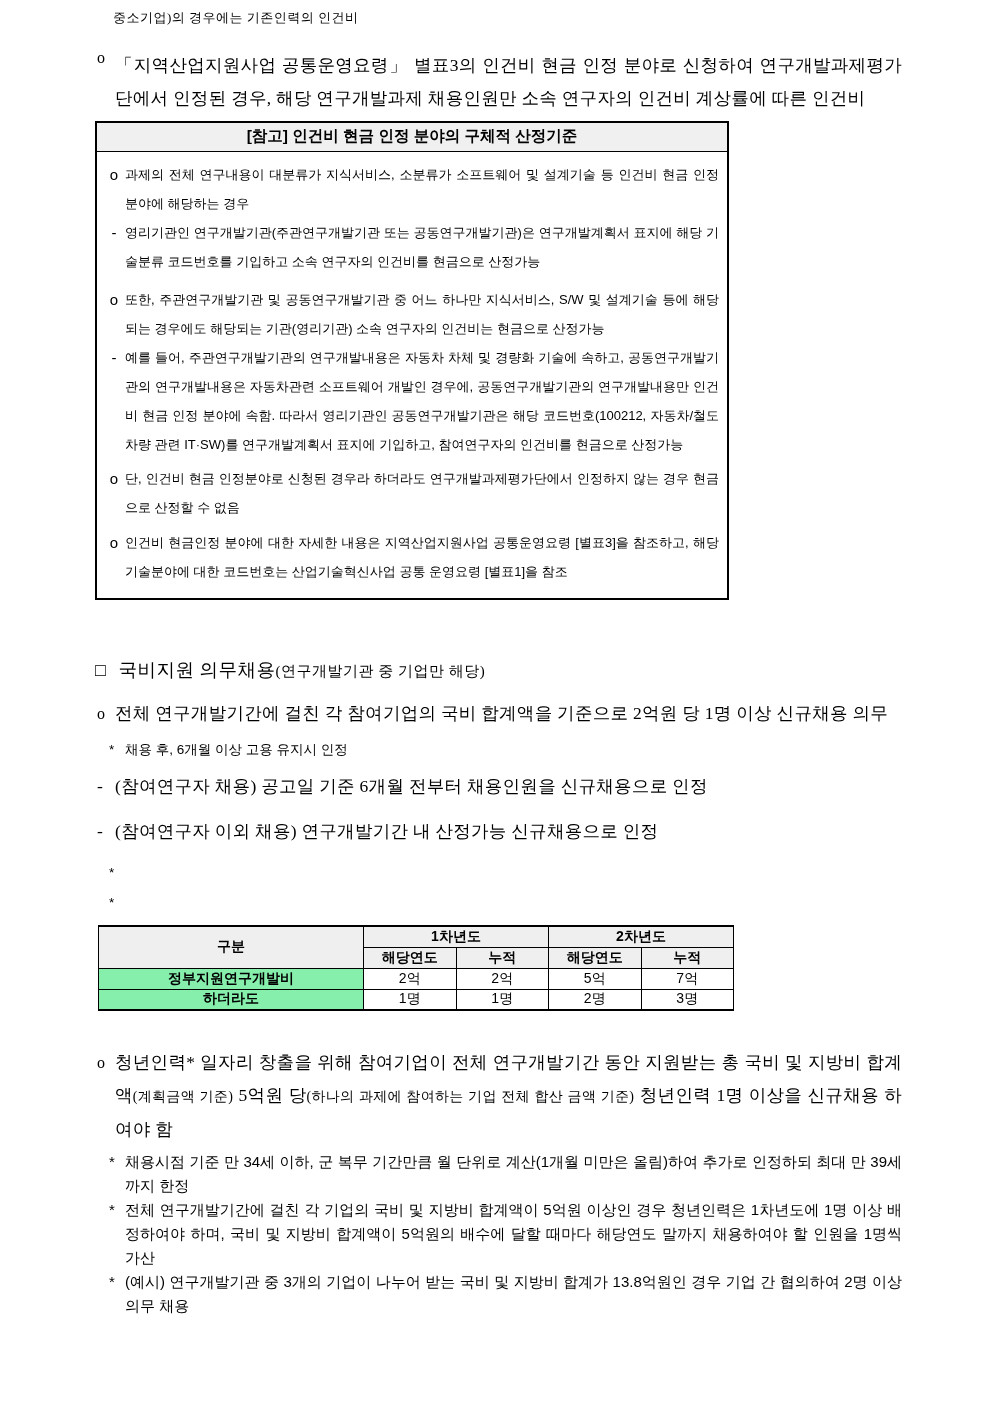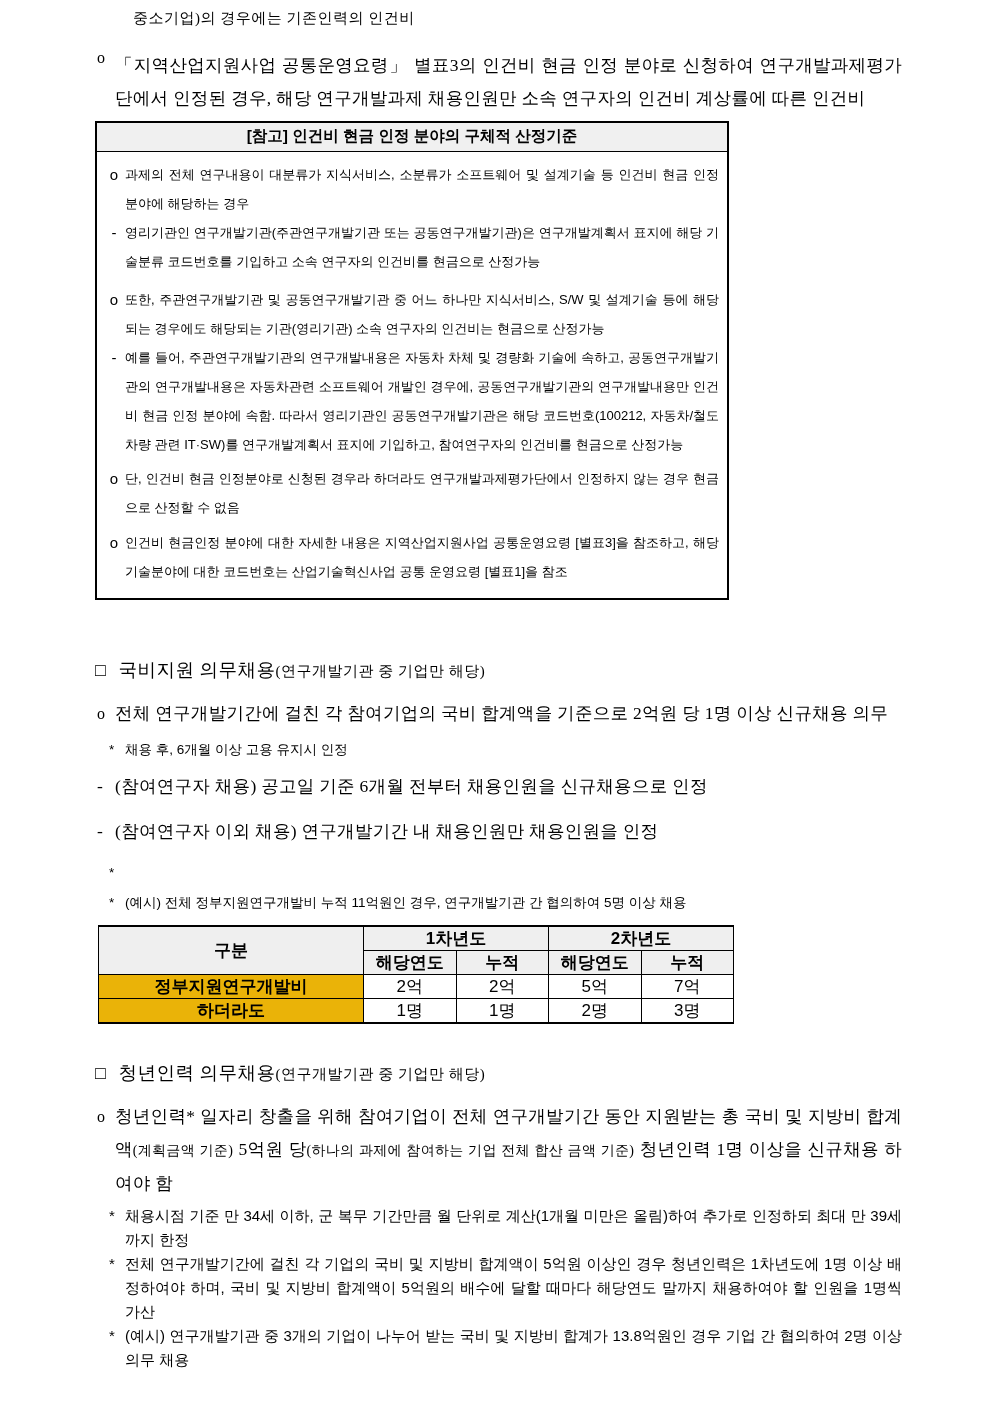--- a/index.html
+++ b/index.html
@@ -12,7 +12,7 @@
   .content { padding:6px 90px 0 95px; }
 
   
-  .cont-first { margin-left:38px; font-size:15px; line-height:24px; margin-bottom:19px; letter-spacing:0.5px; }
+  .cont-first { margin-left:18px; font-size:13px; line-height:24px; margin-bottom:19px; letter-spacing:0.5px; }
   .bullet-o { display:flex; margin-bottom:6px; }
   .bullet-o .mk { width:20px; flex:0 0 20px; font-size:16px; padding-left:2px; }
   .bullet-o .bt { flex:1; font-size:17.5px; line-height:33px; text-align:justify; letter-spacing:0.3px; }

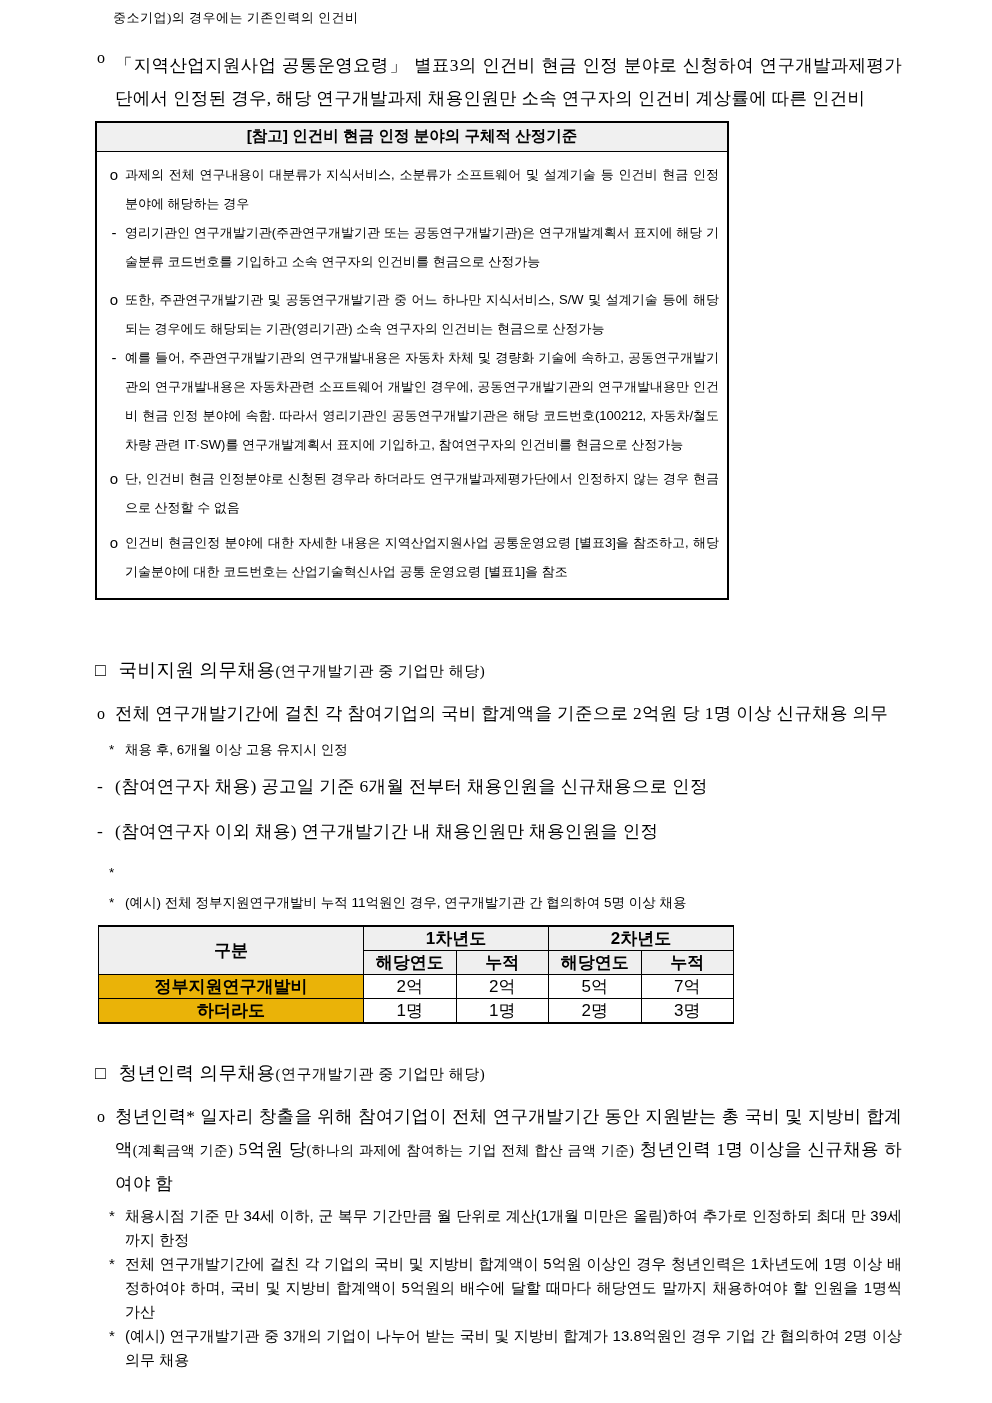--- a/index.html
+++ b/index.html
@@ -123,7 +123,7 @@
 
   <div class="dash-line">
     <span class="mk">-</span>
-    <span class="tx">(참여연구자 이외 채용) 연구개발기간 내 채용인원만 채용인원을 인정</span>
+    <span class="tx">(참여연구자 이외 채용) 연구개발기간 내 산정가능 신규채용으로 인정</span>
   </div>
 
   <div class="fn mb10">

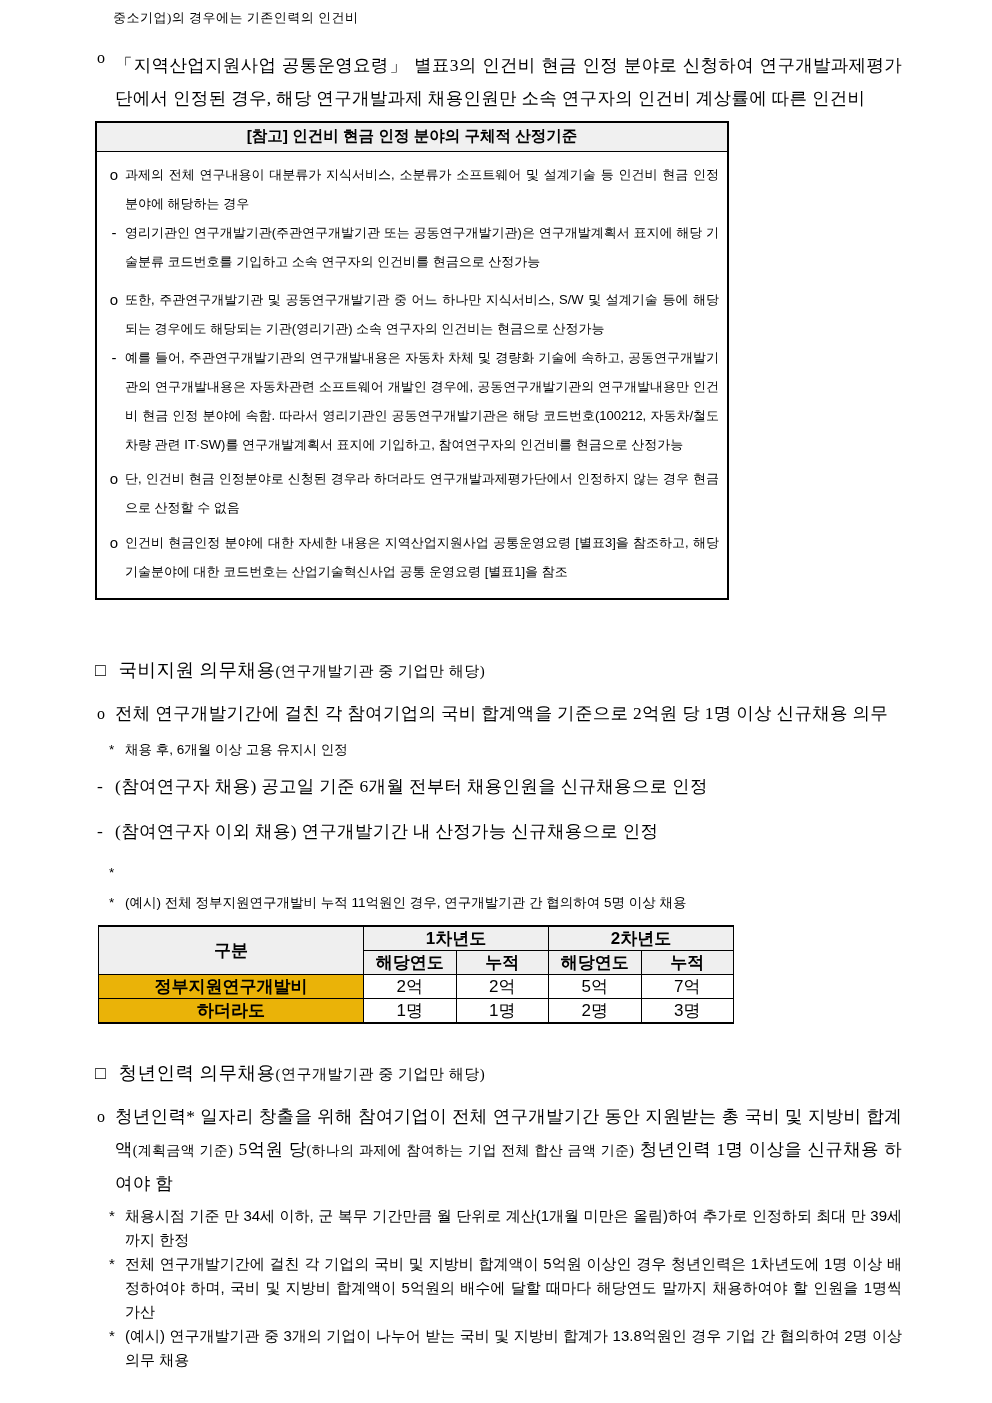--- a/index.html
+++ b/index.html
@@ -132,7 +132,6 @@
 
   <div class="fn">
     <span class="mk">*</span>
-    <span class="tx">(예시) 전체 정부지원연구개발비 누적 11억원인 경우, 연구개발기관 간 협의하여 5명 이상 채용</span>
   </div>
 
   <table class="hire">

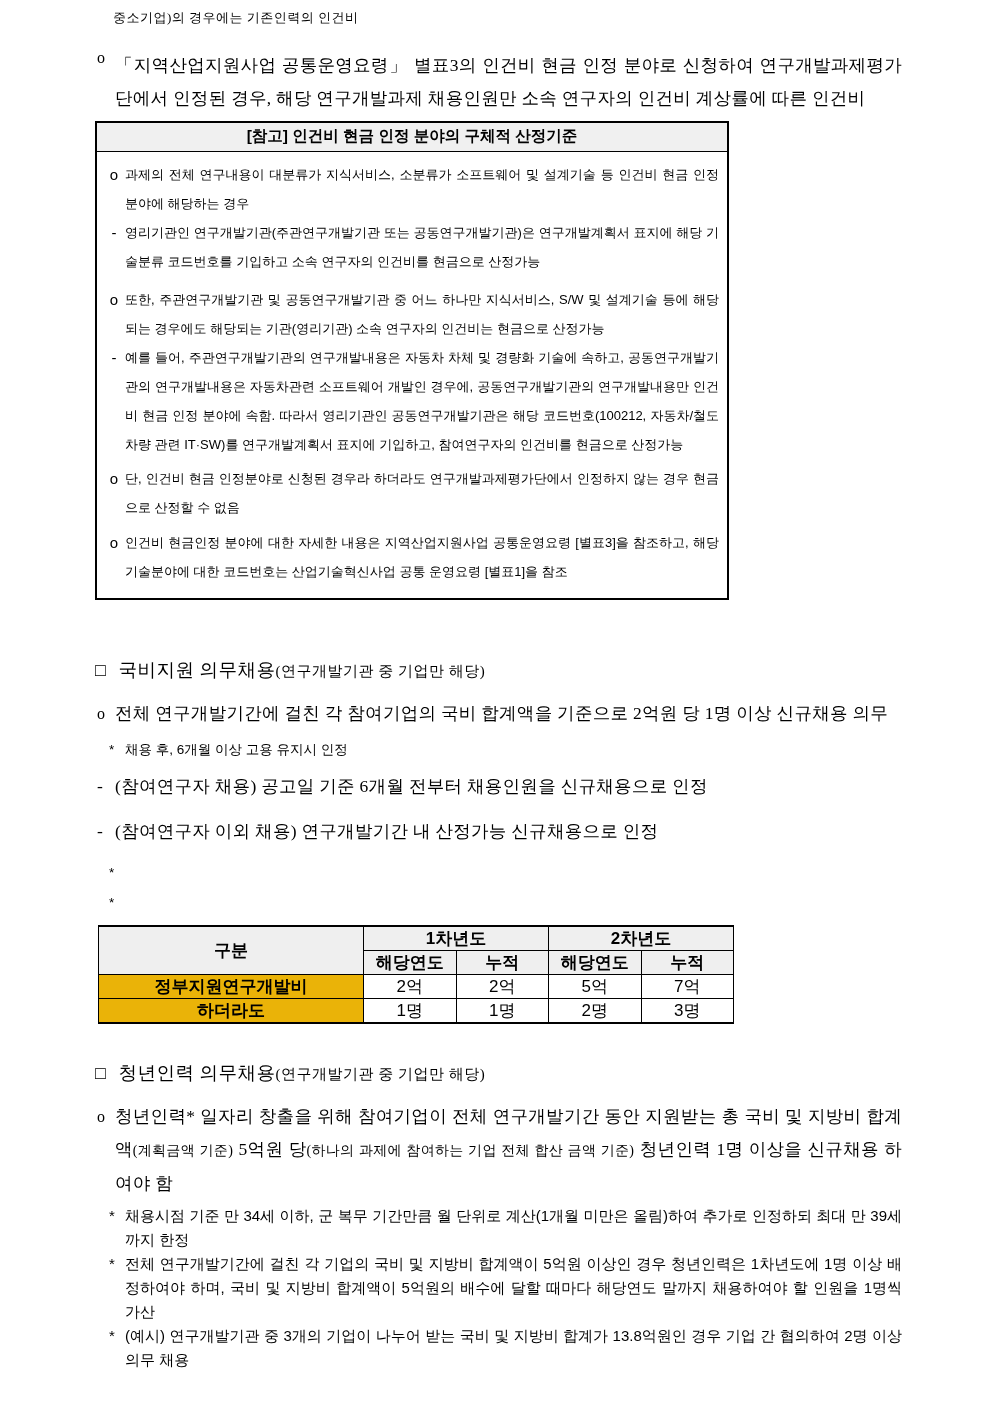--- a/index.html
+++ b/index.html
@@ -46,7 +46,7 @@
 
   
   table.hire { width:636px; border-collapse:collapse; margin:9px 0 35px 3px;
-    font-family:"Liberation Sans","DejaVu Sans",sans-serif; font-size:17px; table-layout:fixed; }
+    font-family:"Liberation Sans","DejaVu Sans",sans-serif; font-size:14px; table-layout:fixed; }
   table.hire th, table.hire td { border:1px solid #000; text-align:center; height:21px; padding:0; }
   table.hire th { background:#efefef; font-weight:bold; }
   table.hire td.lbl { background:#eab308; font-weight:bold; }

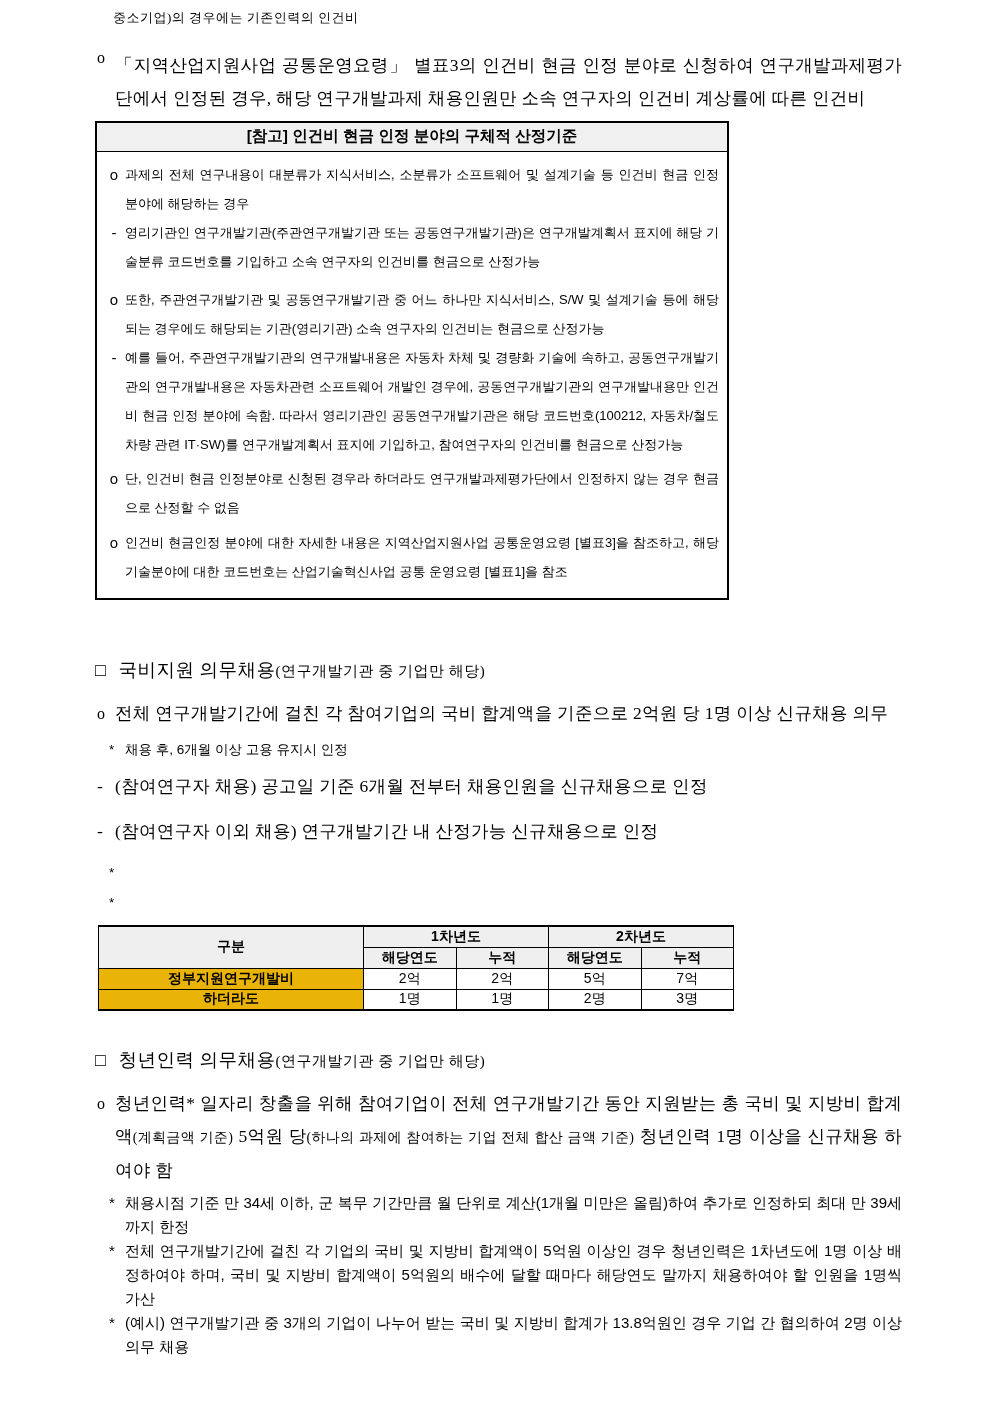--- a/index.html
+++ b/index.html
@@ -49,7 +49,7 @@
     font-family:"Liberation Sans","DejaVu Sans",sans-serif; font-size:14px; table-layout:fixed; }
   table.hire th, table.hire td { border:1px solid #000; text-align:center; height:21px; padding:0; }
   table.hire th { background:#efefef; font-weight:bold; }
-  table.hire td.lbl { background:#eab308; font-weight:bold; }
+  table.hire td.lbl { background:#86efac; font-weight:bold; }
   table.hire { border-top:2px solid #000; }
   table.hire tr.top th { border-top:2px solid #000; }
   table.hire tr.bot td { border-bottom:2px solid #000; }

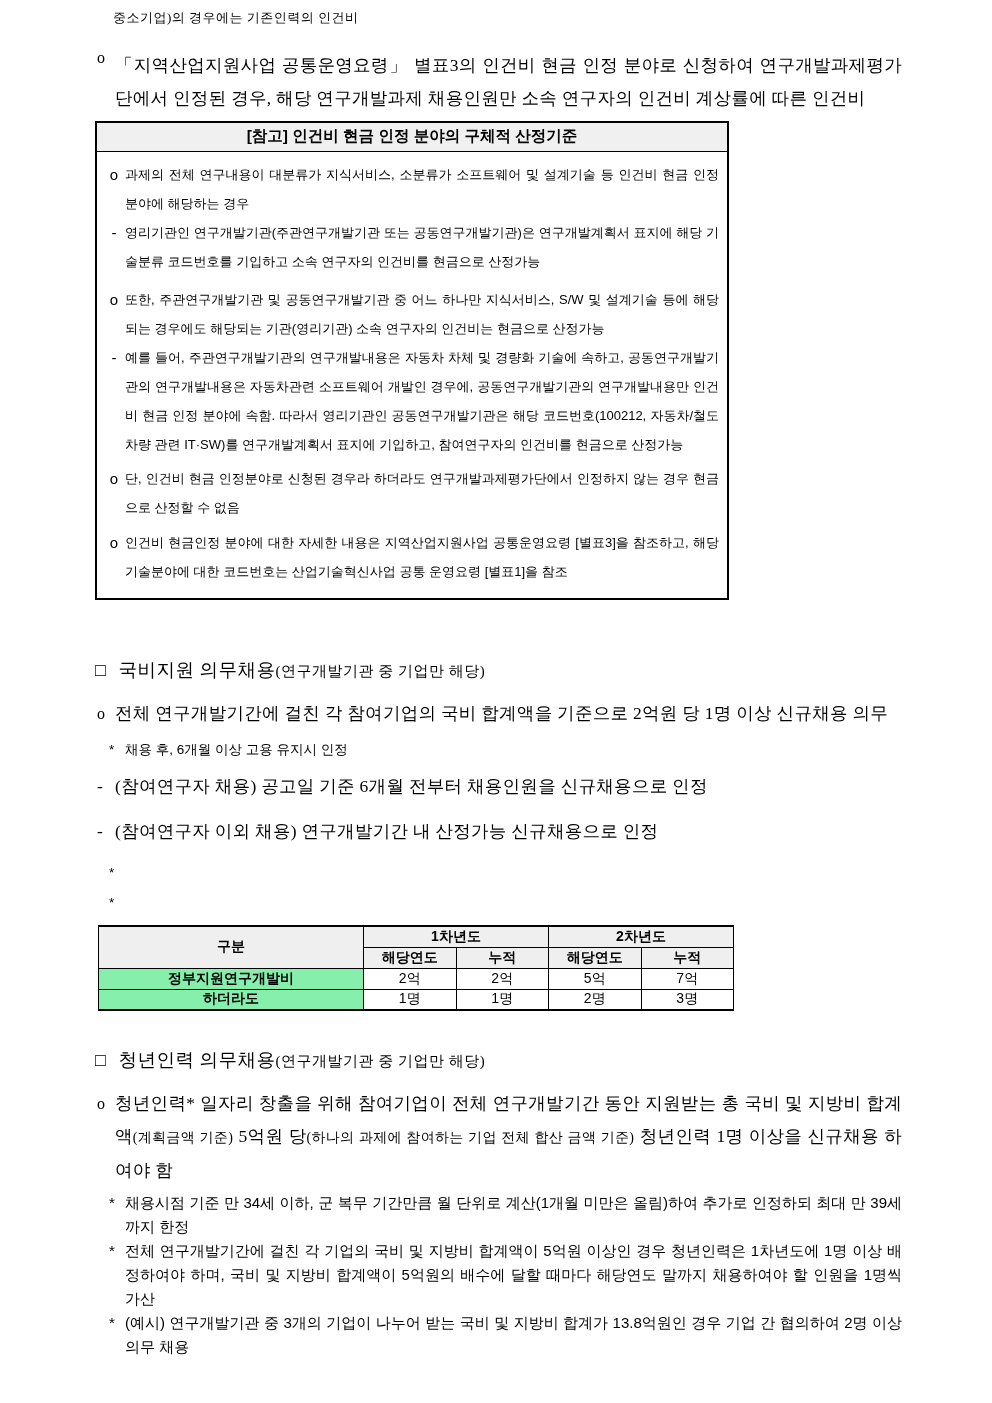--- a/index.html
+++ b/index.html
@@ -164,9 +164,6 @@
   </tbody>
     </table>
 
-  <div class="section">
-    <span class="chk">□</span><span>청년인력 의무채용</span><span class="note">(연구개발기관 중 기업만 해당)</span>
-  </div>
 
   <div class="bullet-o lh34" style="margin-bottom:4px;">
     <span class="mk">o</span>

